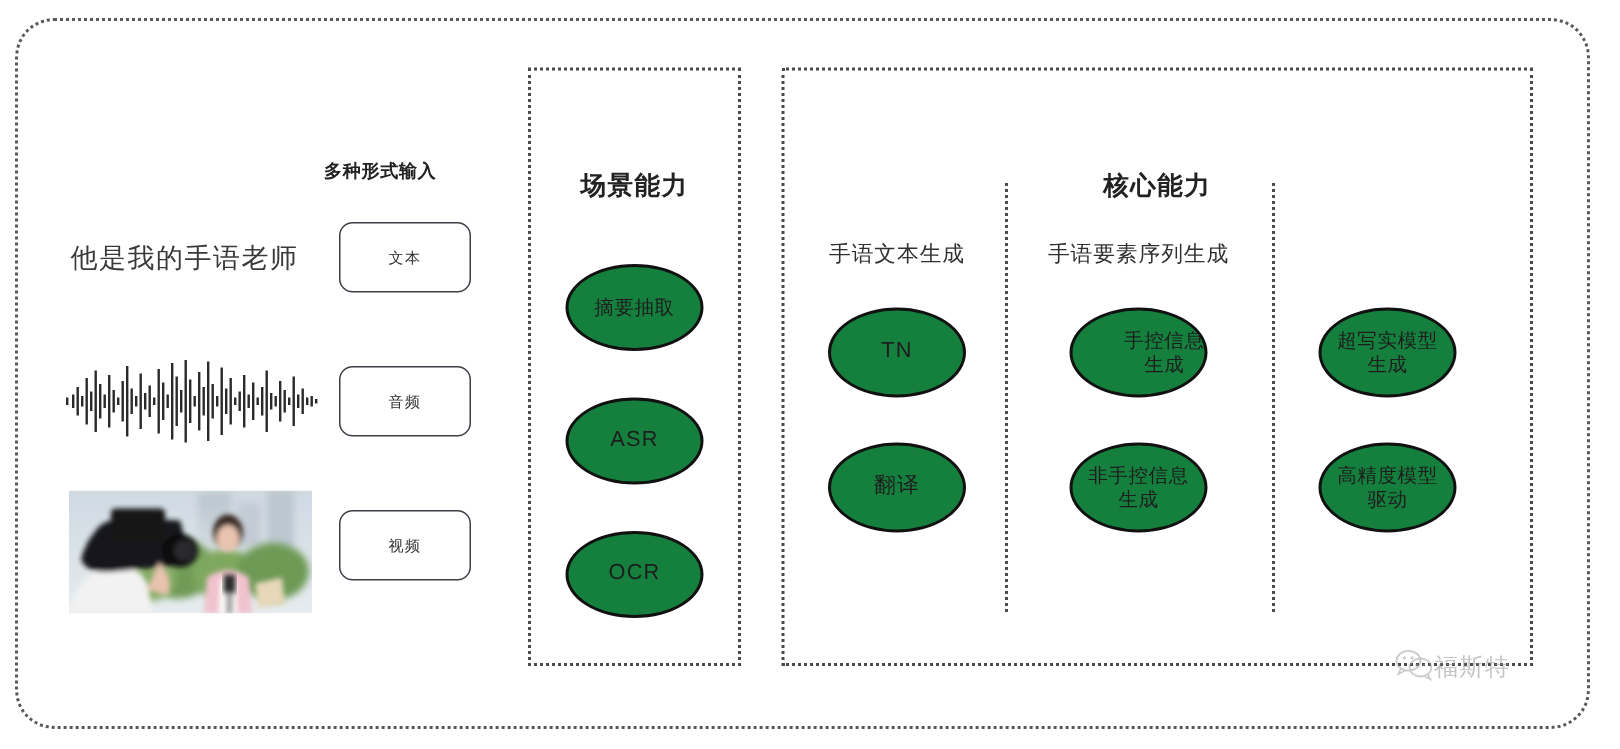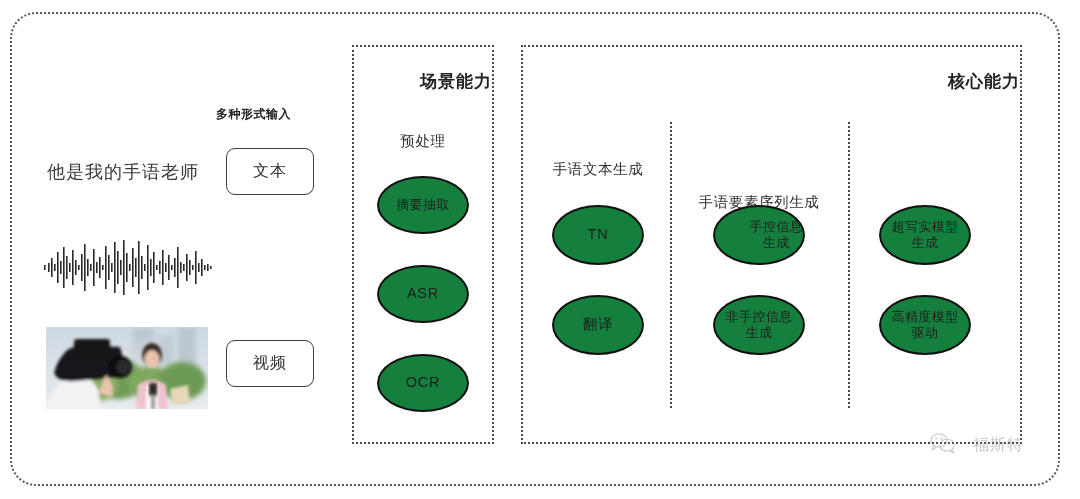--- a/index.html
+++ b/index.html
@@ -41,11 +41,12 @@
   .panel-title {
     position: absolute;
     width: 100%;
-    text-align: right;
+    text-align: center;
     font-size: 17px;
     font-weight: bold;
     color: #222222;
     letter-spacing: 1px;
+    margin-top: 42px;
   }
 
   

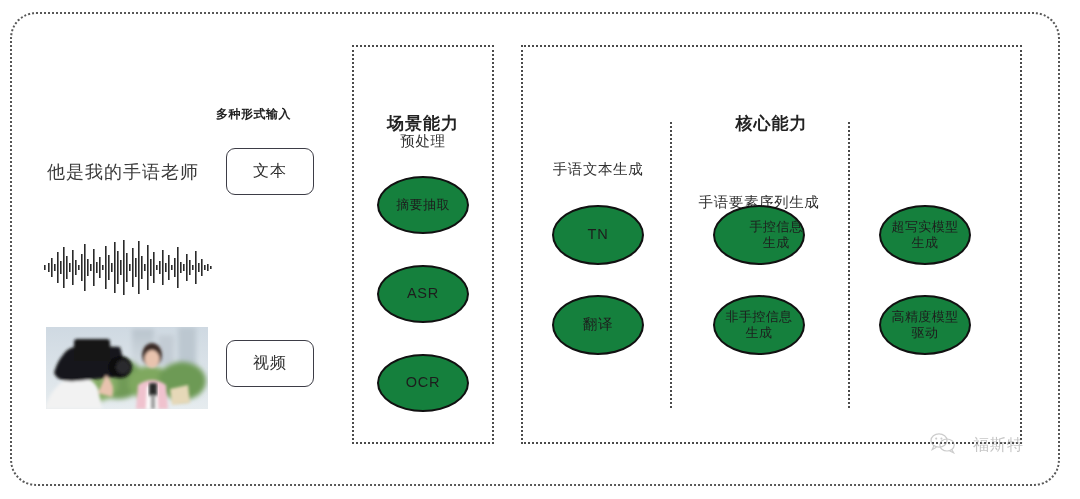--- a/index.html
+++ b/index.html
@@ -281,7 +281,6 @@
     <div class="panel-title" style="top:23px;">场景能力</div>
   </div>
 
-  <div class="col-label" style="left:352px; top:132px; width:142px;">预处理</div>
 
   <div class="ellipse" style="left:377px; top:176px; width:92px; height:58px;">
     <span>摘要抽取</span>

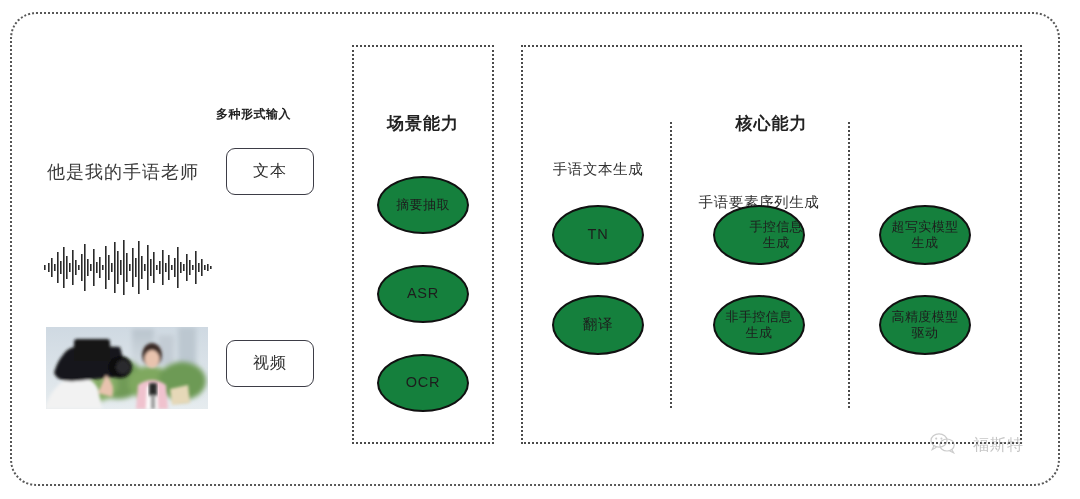--- a/index.html
+++ b/index.html
@@ -73,7 +73,7 @@
     display: flex;
     align-items: center;
     justify-content: center;
-    font-size: 16px;
+    font-size: 10px;
     color: #2f2f2f;
     letter-spacing: 1px;
   }

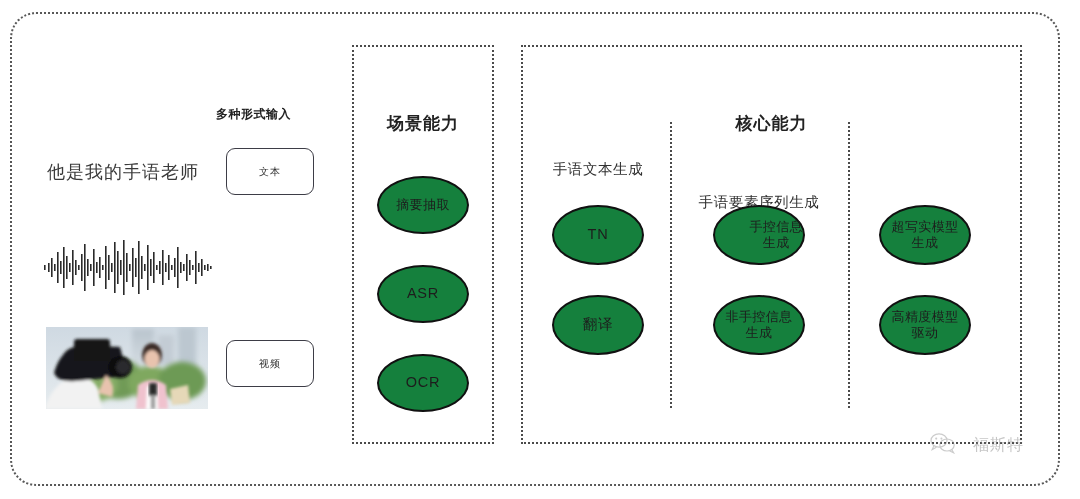--- a/index.html
+++ b/index.html
@@ -307,7 +307,7 @@
     <span>翻译</span>
   </div>
 
-  <div class="col-label" style="left:673px; top:160px; width:172px;margin-top:33px;">手语要素序列生成</div>
+  <div class="col-label" style="left:673px; top:160px; width:172px;">手语要素序列生成</div>
   <div class="ellipse" style="left:713px; top:205px; width:92px; height:60px;justify-content:flex-end;">
     <span class="nl">手控信息<br>生成</span>
   </div>

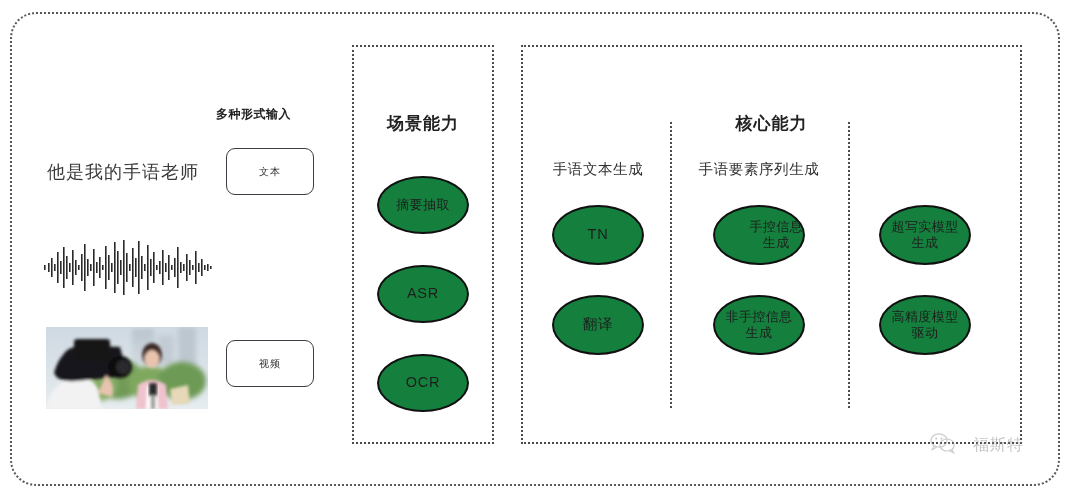--- a/index.html
+++ b/index.html
@@ -273,6 +273,9 @@
   <div class="modality-box" style="left:226px; top:148px; width:88px; height:47px;">
     <span>文本</span>
   </div>
+  <div class="modality-box" style="left:226px; top:244px; width:88px; height:47px;">
+    <span>音频</span>
+  </div>
   <div class="modality-box" style="left:226px; top:340px; width:88px; height:47px;">
     <span>视频</span>
   </div>

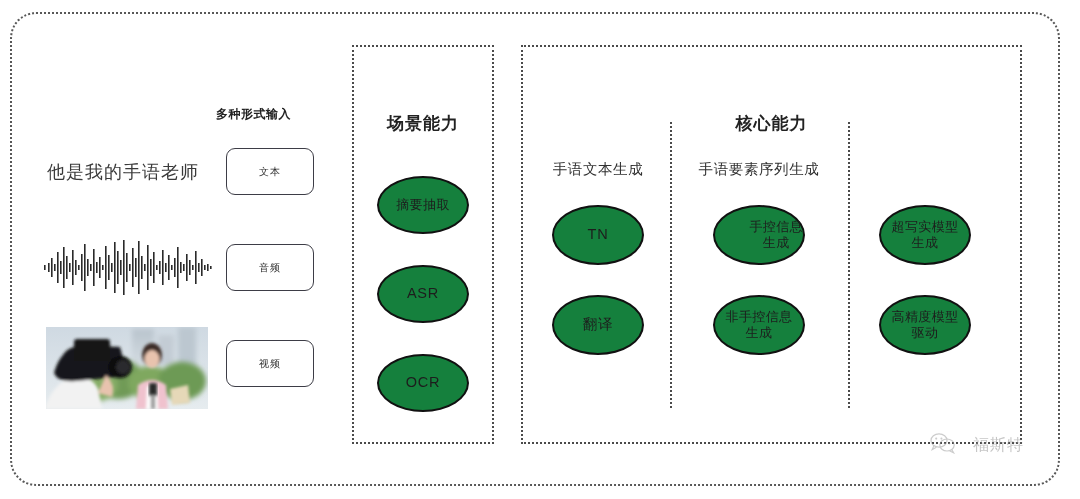--- a/index.html
+++ b/index.html
@@ -128,7 +128,7 @@
     position: absolute;
     display: flex;
     align-items: center;
-    gap: 17px;
+    gap: 0;
     opacity: 0.5;
   }
   .watermark-text {

